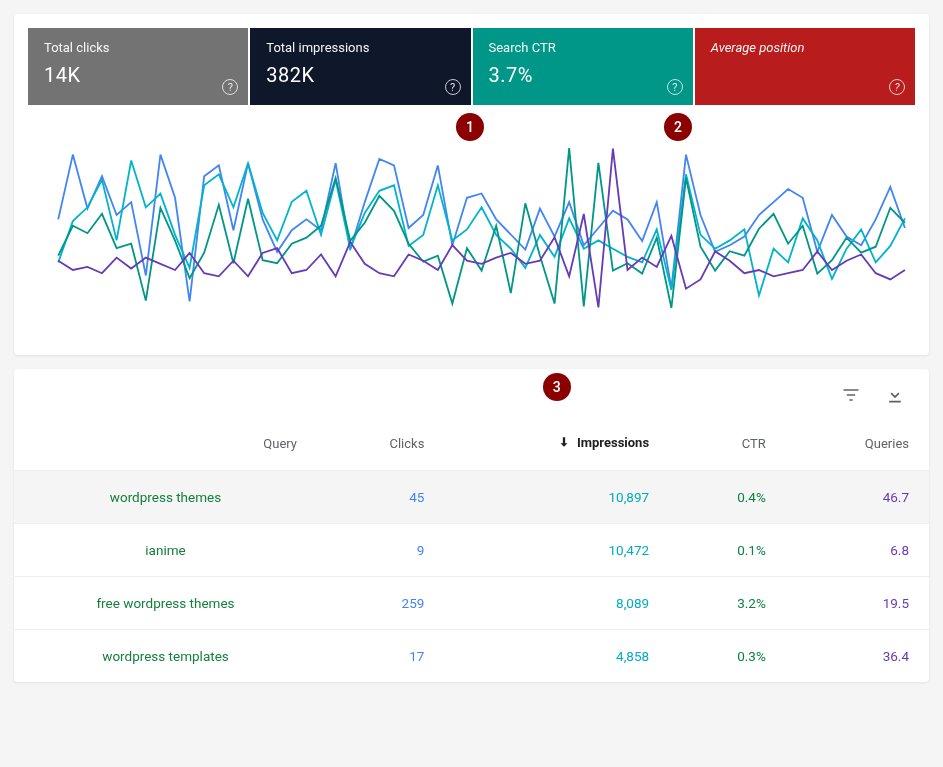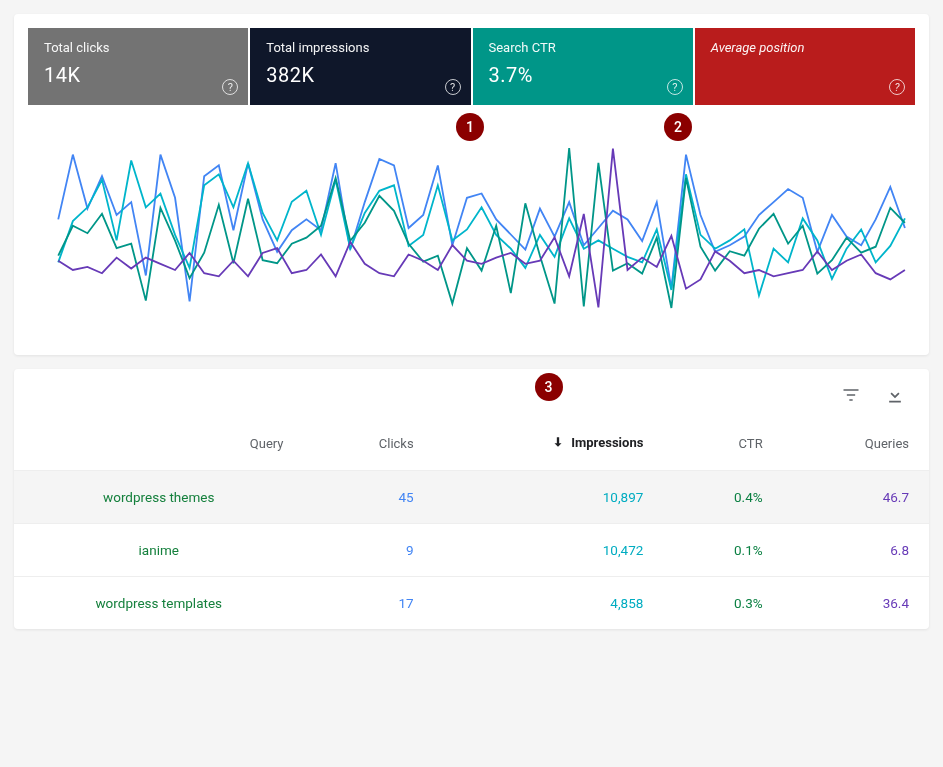--- a/index.html
+++ b/index.html
@@ -180,6 +180,13 @@
           <td class="c-purple">6.8</td>
         </tr>
         <tr>
+          <td>free wordpress themes</td>
+          <td class="c-blue">259</td>
+          <td class="c-teal">8,089</td>
+          <td class="c-green">3.2%</td>
+          <td class="c-purple">19.5</td>
+        </tr>
+        <tr>
           <td>wordpress templates</td>
           <td class="c-blue">17</td>
           <td class="c-teal">4,858</td>

